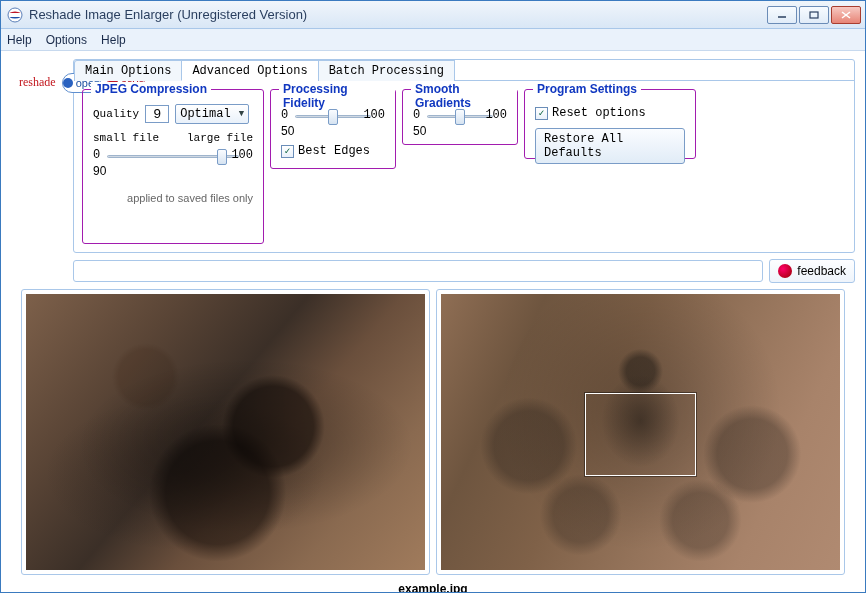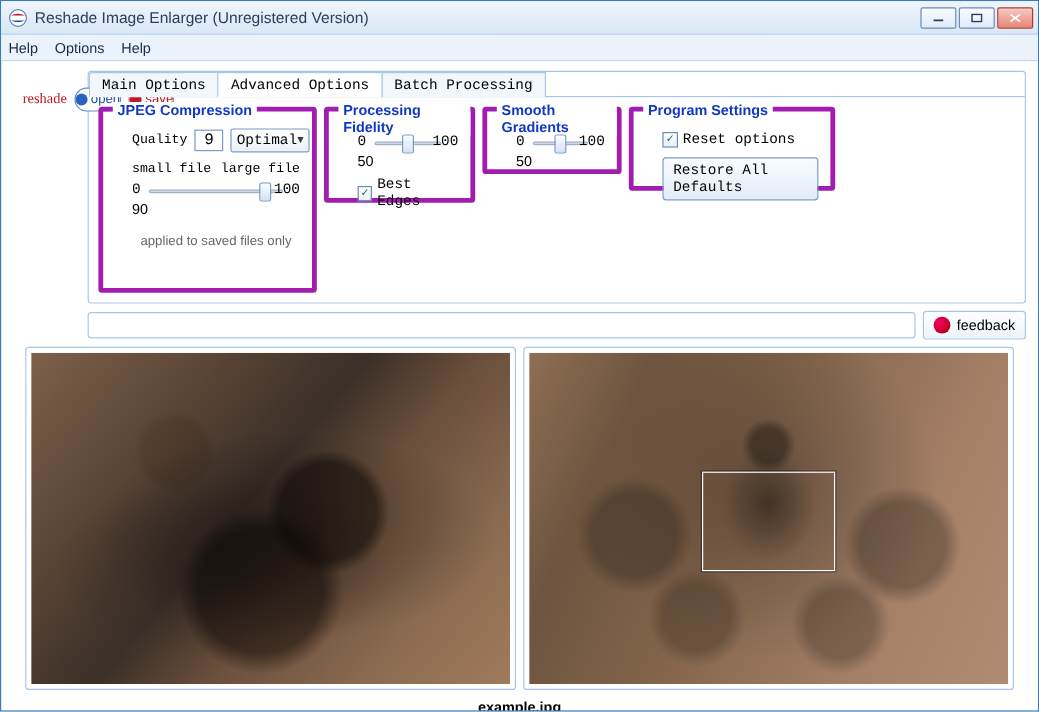--- a/index.html
+++ b/index.html
@@ -54,7 +54,7 @@
   .tab:first-child { border-top-left-radius:3px; }
   
   .groups { display:flex; gap:6px; padding:8px; align-items:flex-start;}
-  .group { border:4px solid #a21caf; border-radius:3px; padding:8px 10px 10px 24px; position:relative;}
+  .group { border:1px solid #a21caf; border-radius:3px; padding:8px 10px 10px 10px; position:relative;}
   .group .legend { position:absolute; top:-8px; left:8px; background:#fff; padding:0 4px;
     color:#1138c0; font-weight:bold; font-size:12px;}
   .group.jpeg { width:182px; height:155px;}

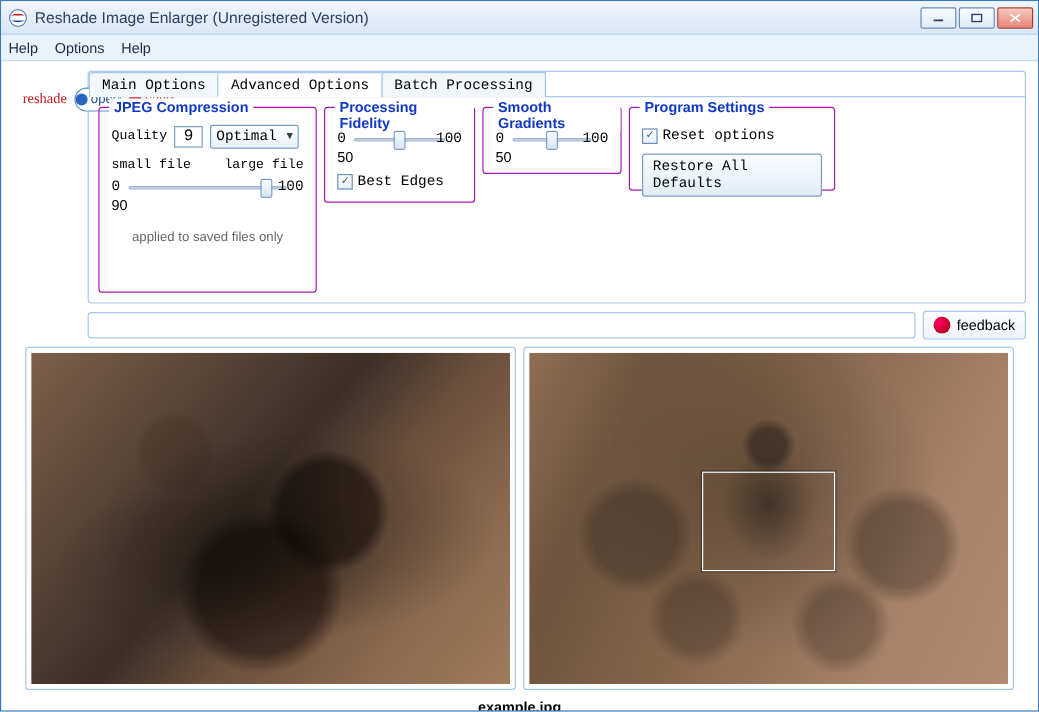--- a/index.html
+++ b/index.html
@@ -74,7 +74,7 @@
     border:1px solid #7a9cc7; border-radius:2px; cursor:pointer;}
   .slider .lab { position:absolute; top:0; font-family:"Courier New",monospace; font-size:12px;}
   .slider .lab.left{ left:0;} .slider .lab.right{ right:0;}
-  .hint { color:#666; font-size:11px; text-align:center; margin-top:14px;}
+  .hint { color:#666; font-size:11px; text-align:right; margin-top:14px;}
   .checkbox { display:flex; align-items:center; gap:4px; font-family:"Courier New",monospace; cursor:pointer;}
   .cb { width:13px;height:13px;border:1px solid #6a8db8;background:linear-gradient(#fff,#e8f0fa);
     display:flex;align-items:center;justify-content:center;font-size:10px;color:#164; font-weight:bold;}

